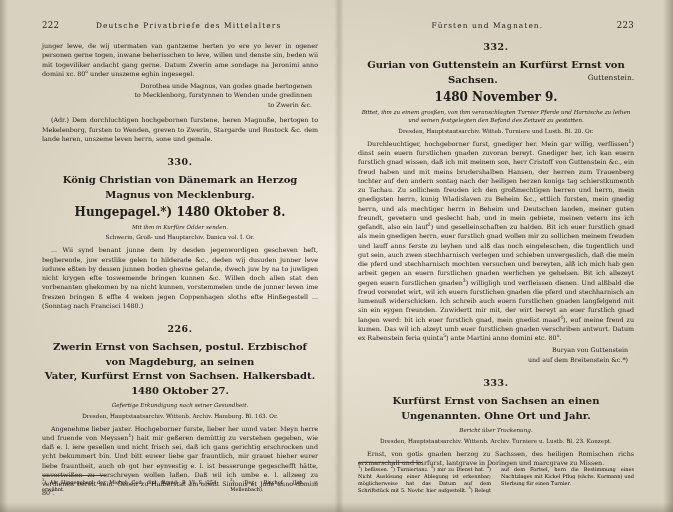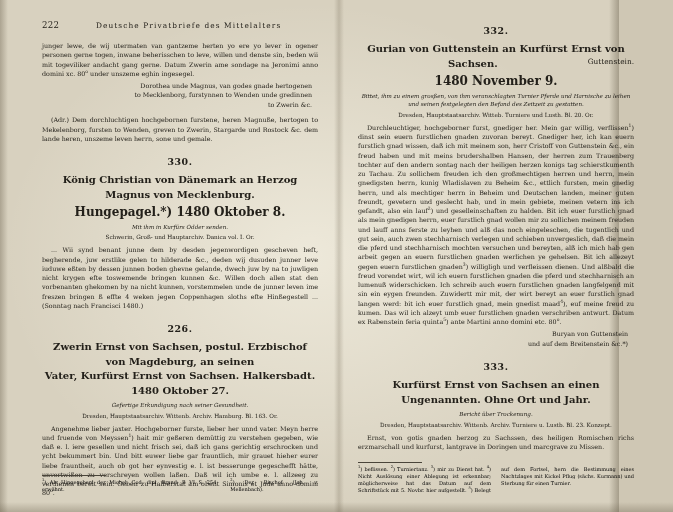--- a/index.html
+++ b/index.html
@@ -15,7 +15,7 @@
   }
   .page {
     position: relative;
-    width: 619px;
+    width: 673px;
     height: 512px;
     background: #d8d1bf;
     background-image:

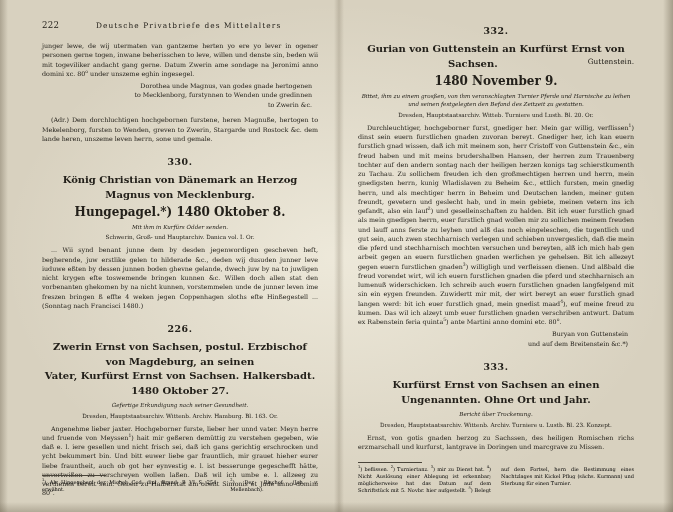--- a/index.html
+++ b/index.html
@@ -210,6 +210,10 @@
   </div>
 
   <div class="col col-right">
+    <div class="runhead right">
+      <span class="title">Fürsten und Magnaten.</span>
+      <span class="pageno">223</span>
+    </div>
 
     <div class="num-head" style="margin-top:5px;">332.</div>
     <div class="entry-title">

